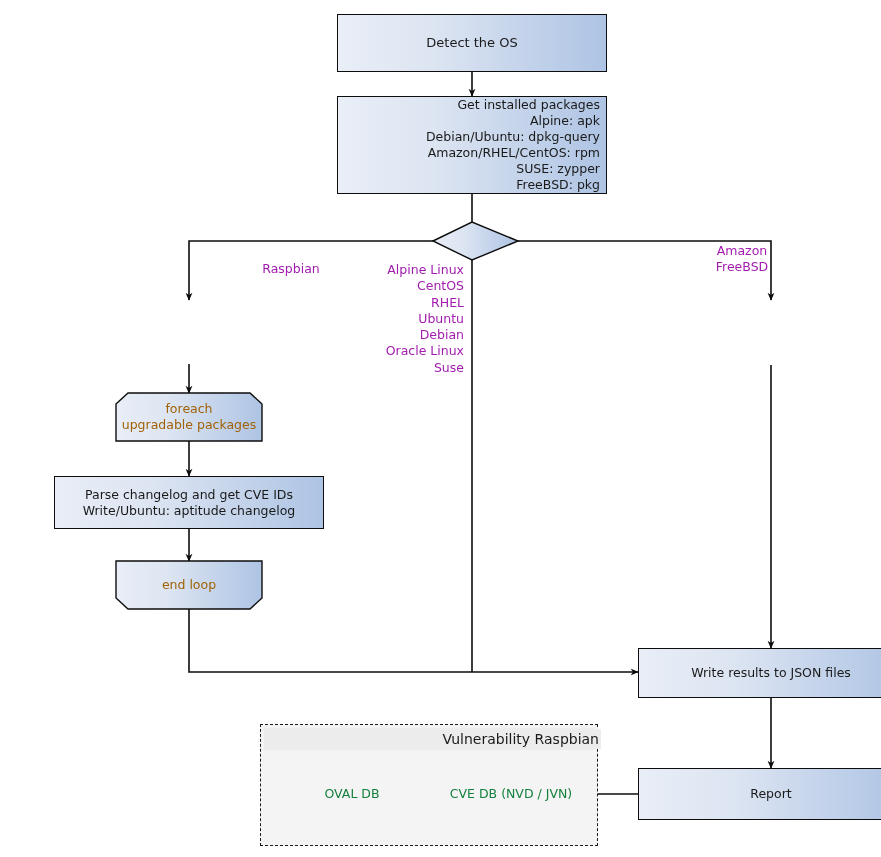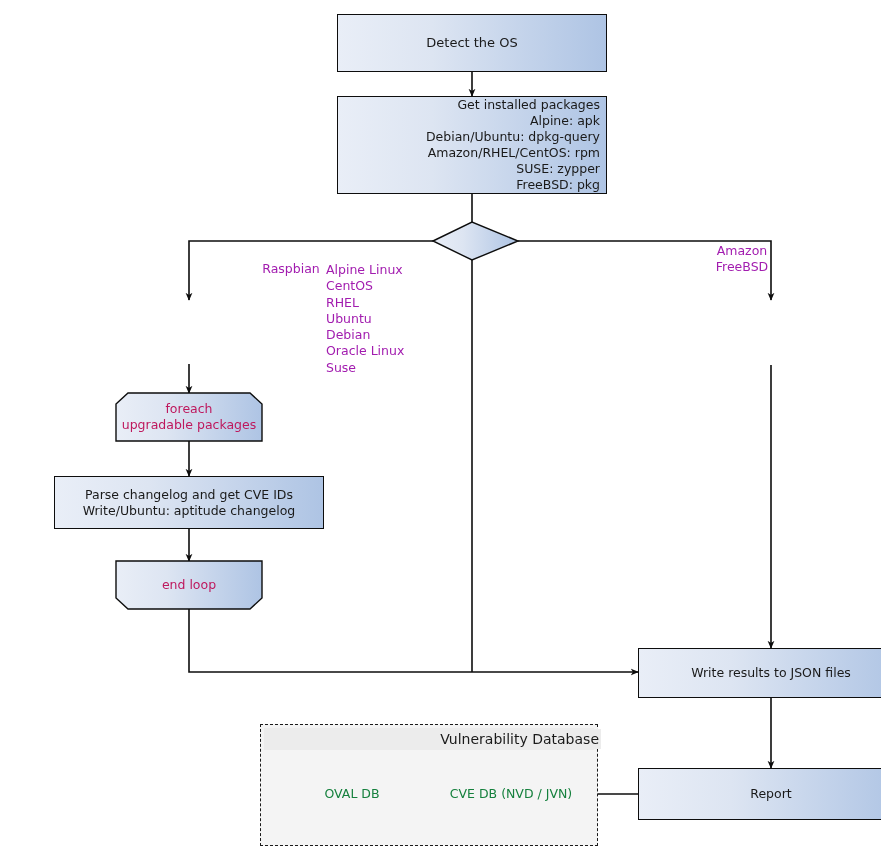--- a/index.html
+++ b/index.html
@@ -57,7 +57,7 @@
     white-space: pre-line;
     line-height: 1.30;
   }
-  .free-label.right { }
+  .free-label.right { text-align: right; }
   .free-label.center { text-align: center; }
 
   .loopstart, .loopend {

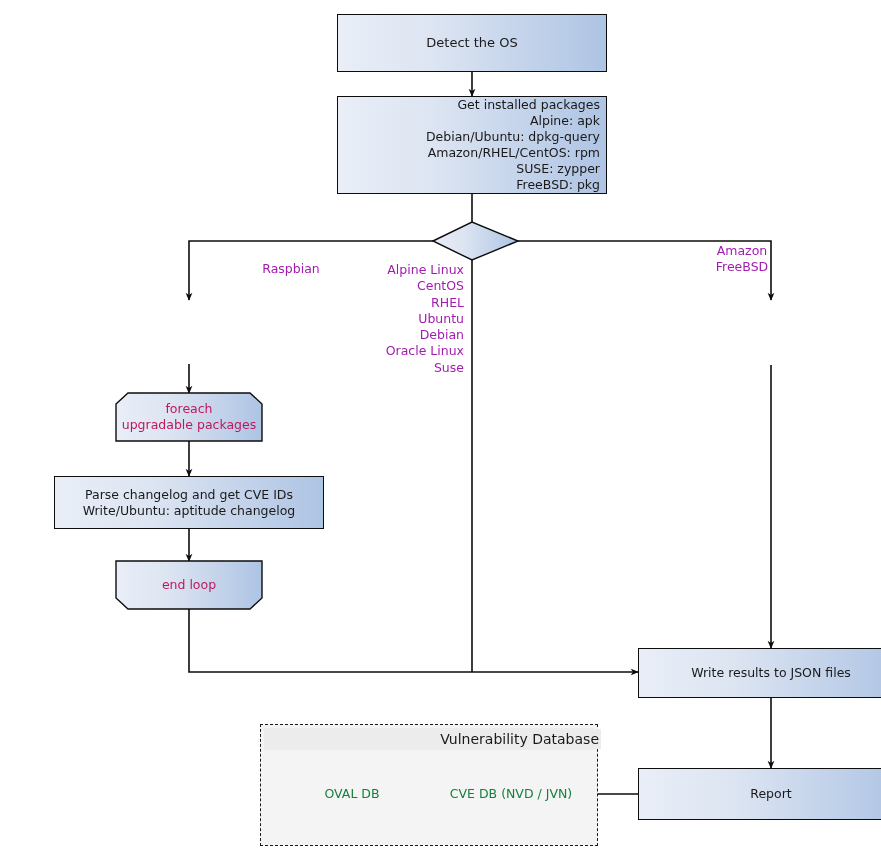--- a/index.html
+++ b/index.html
@@ -66,7 +66,7 @@
     align-items: center;
     justify-content: center;
     text-align: center;
-    color: #be185d;
+    color: #a16207;
     line-height: 1.28;
   }
 

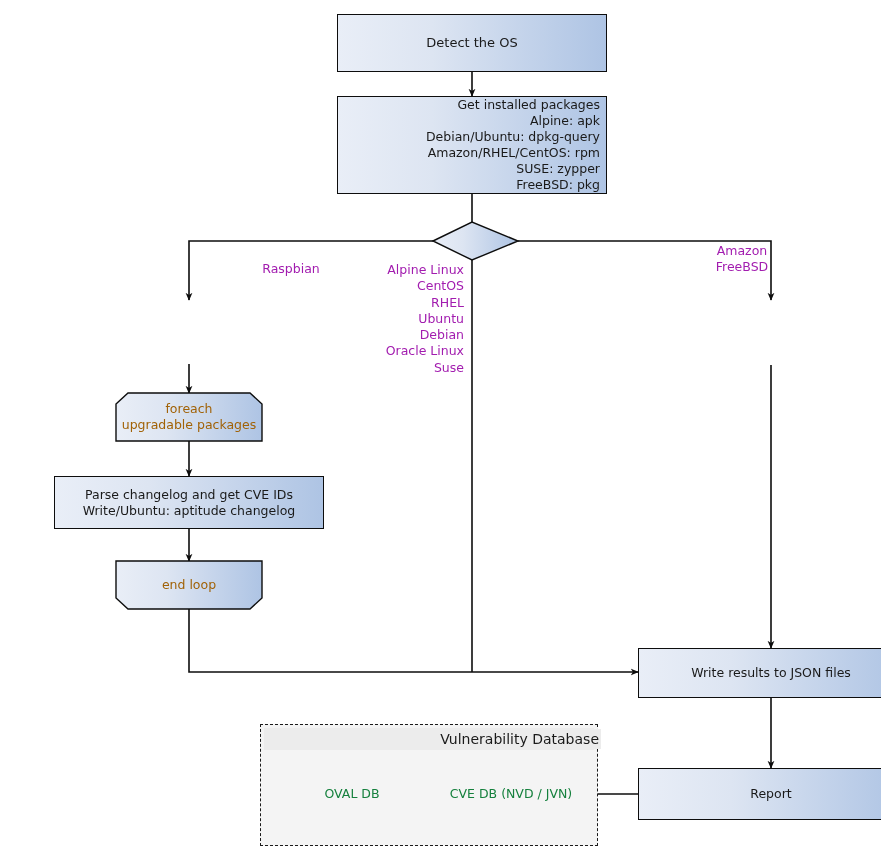--- a/index.html
+++ b/index.html
@@ -221,7 +221,7 @@
 
   <div class="container-titlebar" style="left:224px; top:728px; width:330px; height:22px;"></div>
 
-  <div class="container-title" style="left:224px; top:729px; width:337px; height:20px; font-size:14px; line-height:20px;">Vulnerability Database</div>
+  <div class="container-title" style="left:224px; top:729px; width:337px; height:20px; font-size:14px; line-height:20px;">Vulnerability Raspbian</div>
 
   <div class="cyl-label" style="left:238px; top:786px; width:148px; font-size:12.5px;">OVAL DB</div>
 

